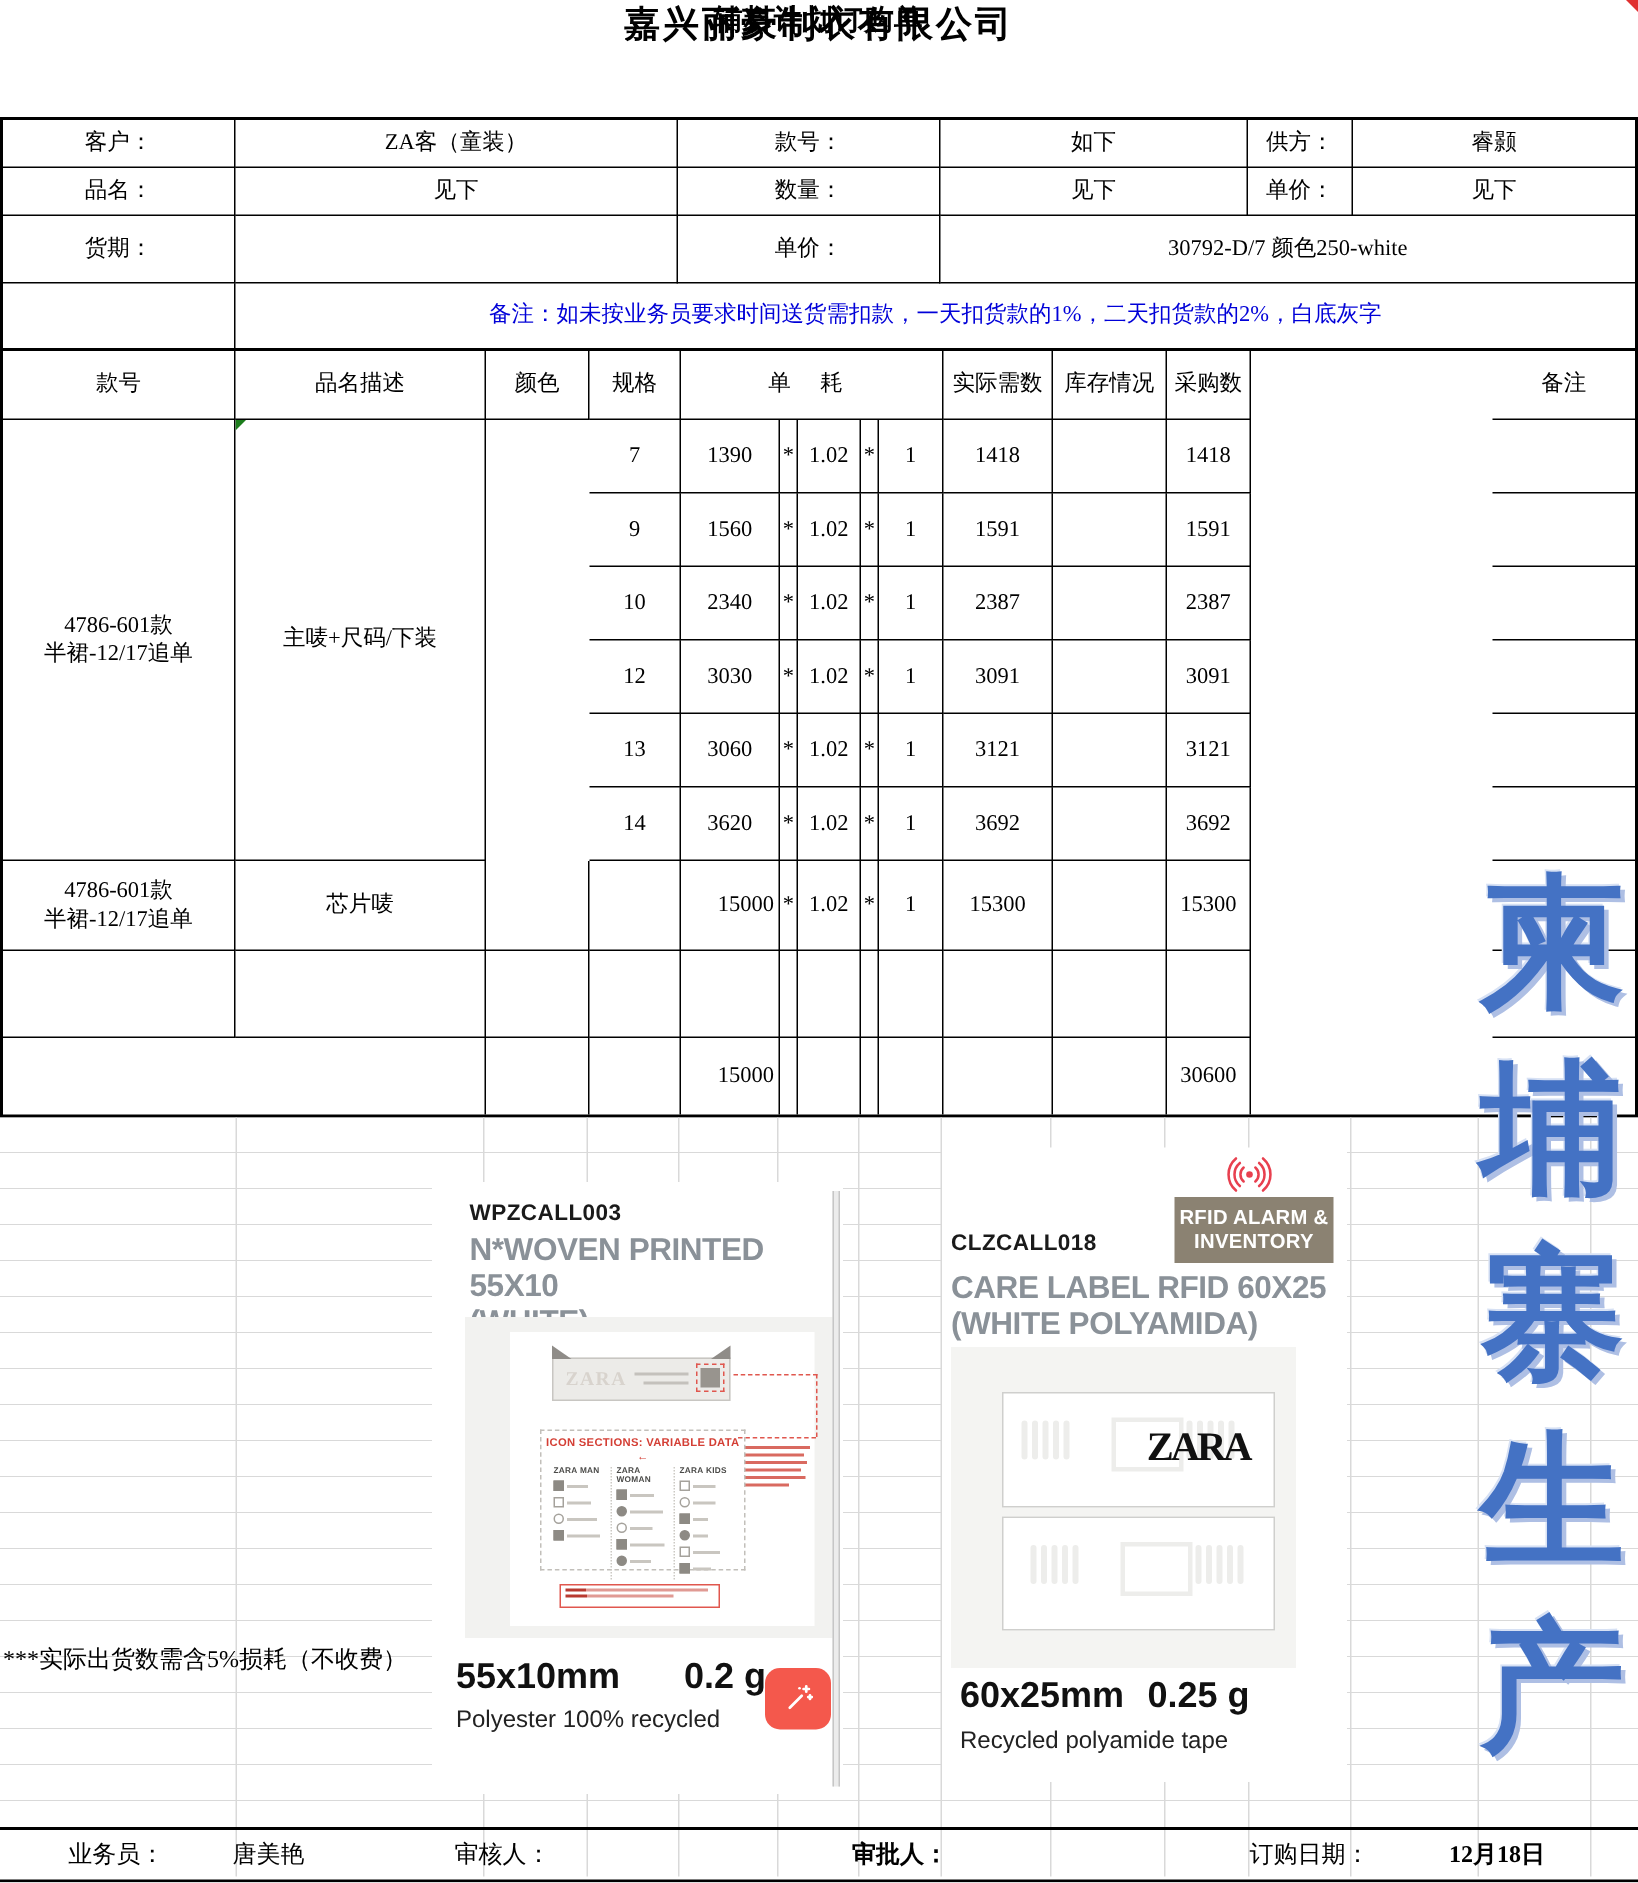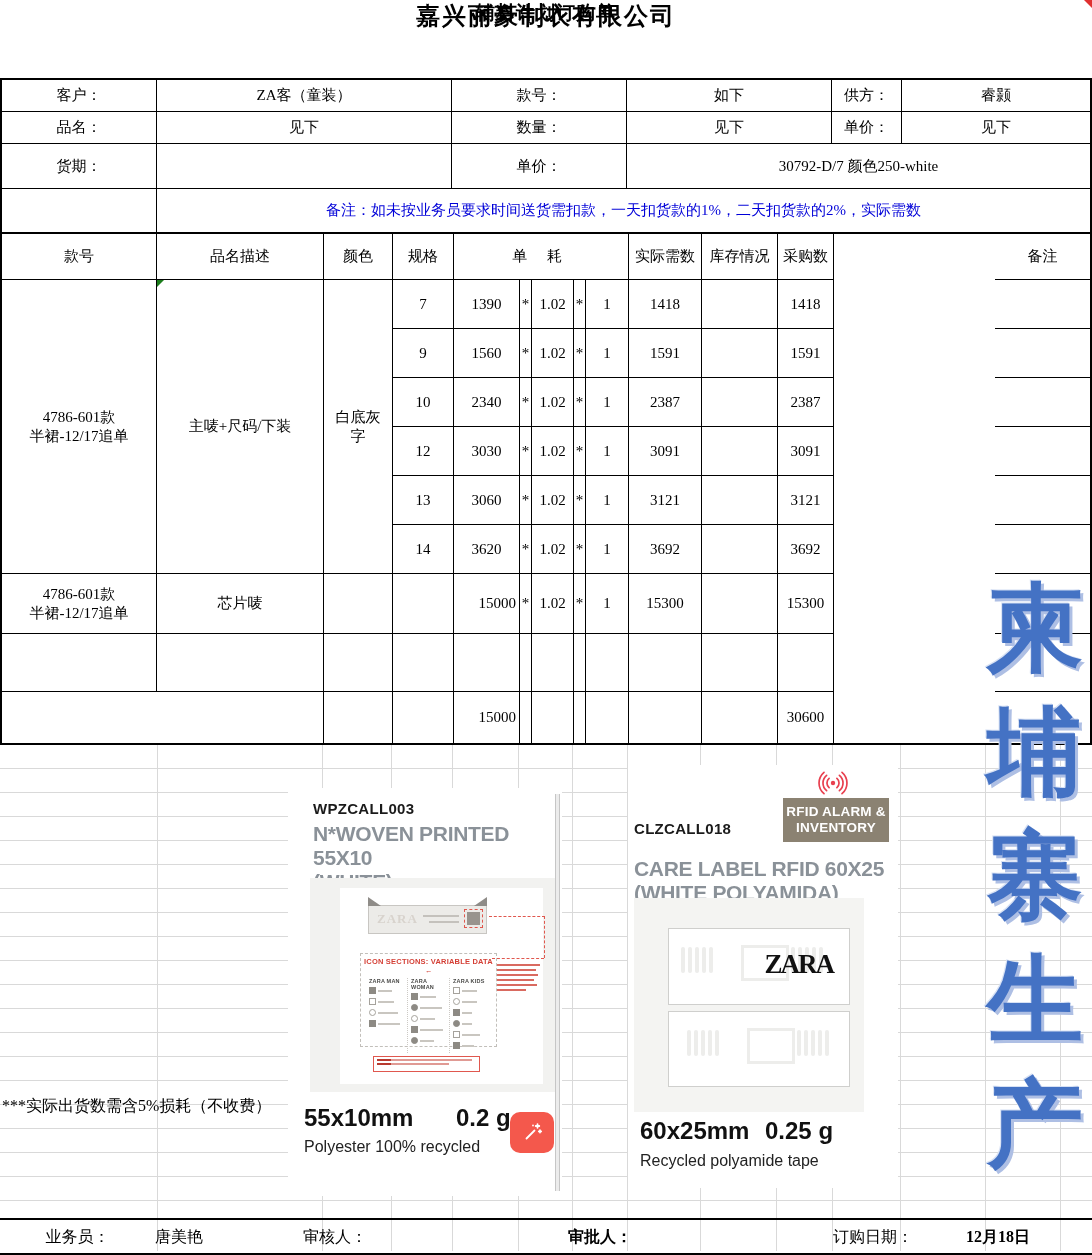--- a/index.html
+++ b/index.html
@@ -116,7 +116,7 @@
     <div class="cell" style="grid-area:3/3">单价：</div>
     <div class="cell br0" style="grid-area:3/4/4/7">30792-D/7 颜色250-white</div>
     <div class="cell bb0" style="grid-area:4/1"></div>
-    <div class="cell bb0 br0 blue" style="grid-area:4/2/5/7">备注：如未按业务员要求时间送货需扣款，一天扣货款的1%，二天扣货款的2%，实际需数</div>
+    <div class="cell bb0 br0 blue" style="grid-area:4/2/5/7">备注：如未按业务员要求时间送货需扣款，一天扣货款的1%，二天扣货款的2%，白底灰字</div>
   </div>
 
   <div class="abs tgrid" style="left:0;top:232px;width:1092px;height:513px;

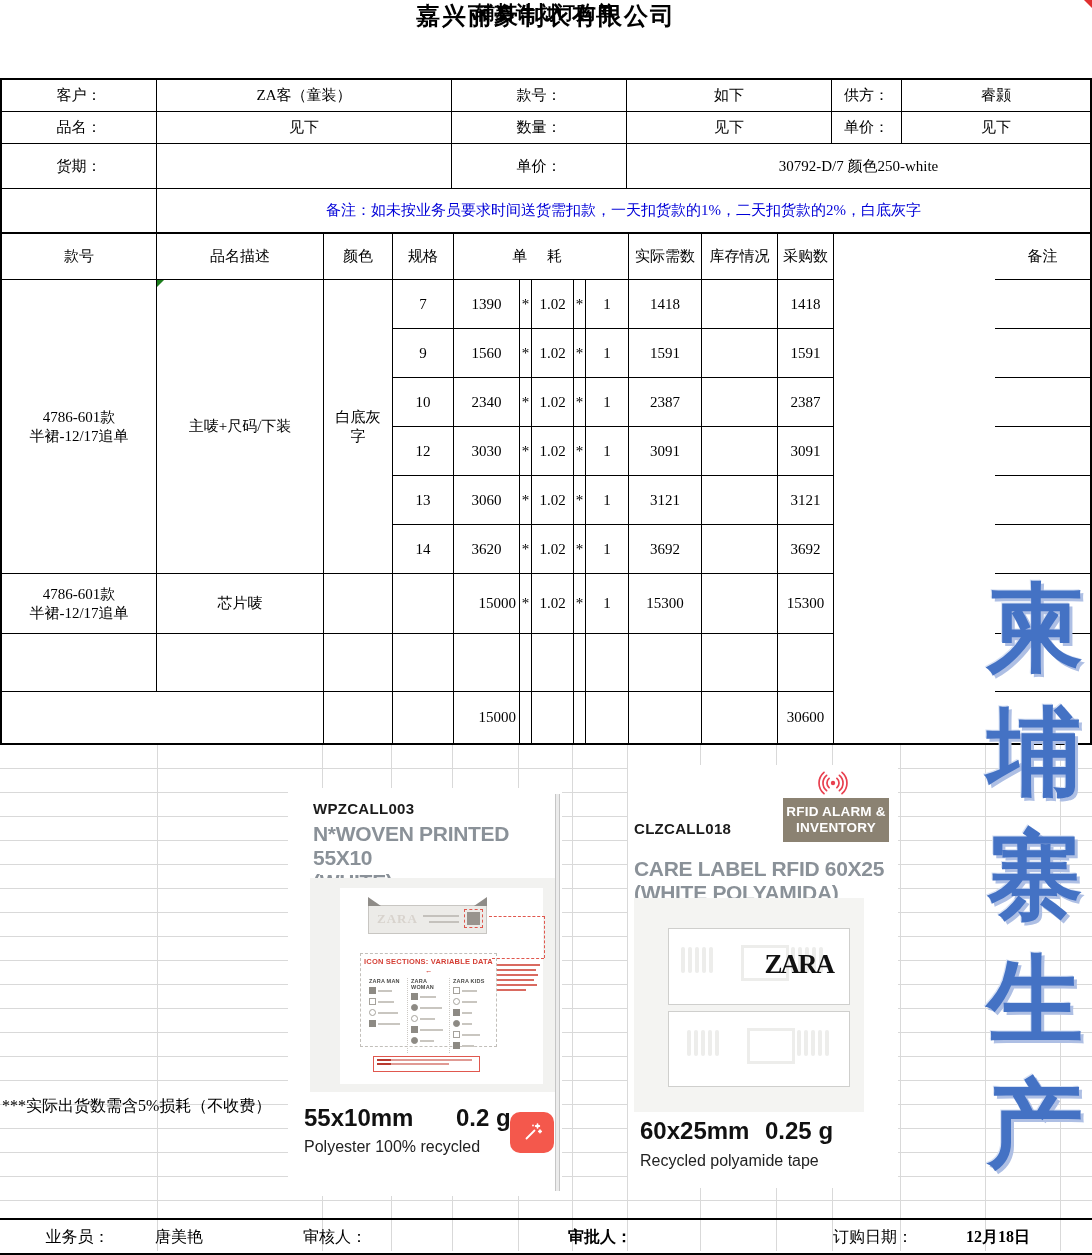--- a/index.html
+++ b/index.html
@@ -142,9 +142,6 @@
       <div class="mark-green"></div>
       <span>主唛+尺码/下装</span>
     </div>
-    <div class="cell" style="grid-area:2/3/8/4">
-      <span class="narrow">白底灰字</span>
-    </div>
 
     <div class="cell" style="grid-area:2/4">7</div>
     <div class="cell" style="grid-area:2/5">1390</div>

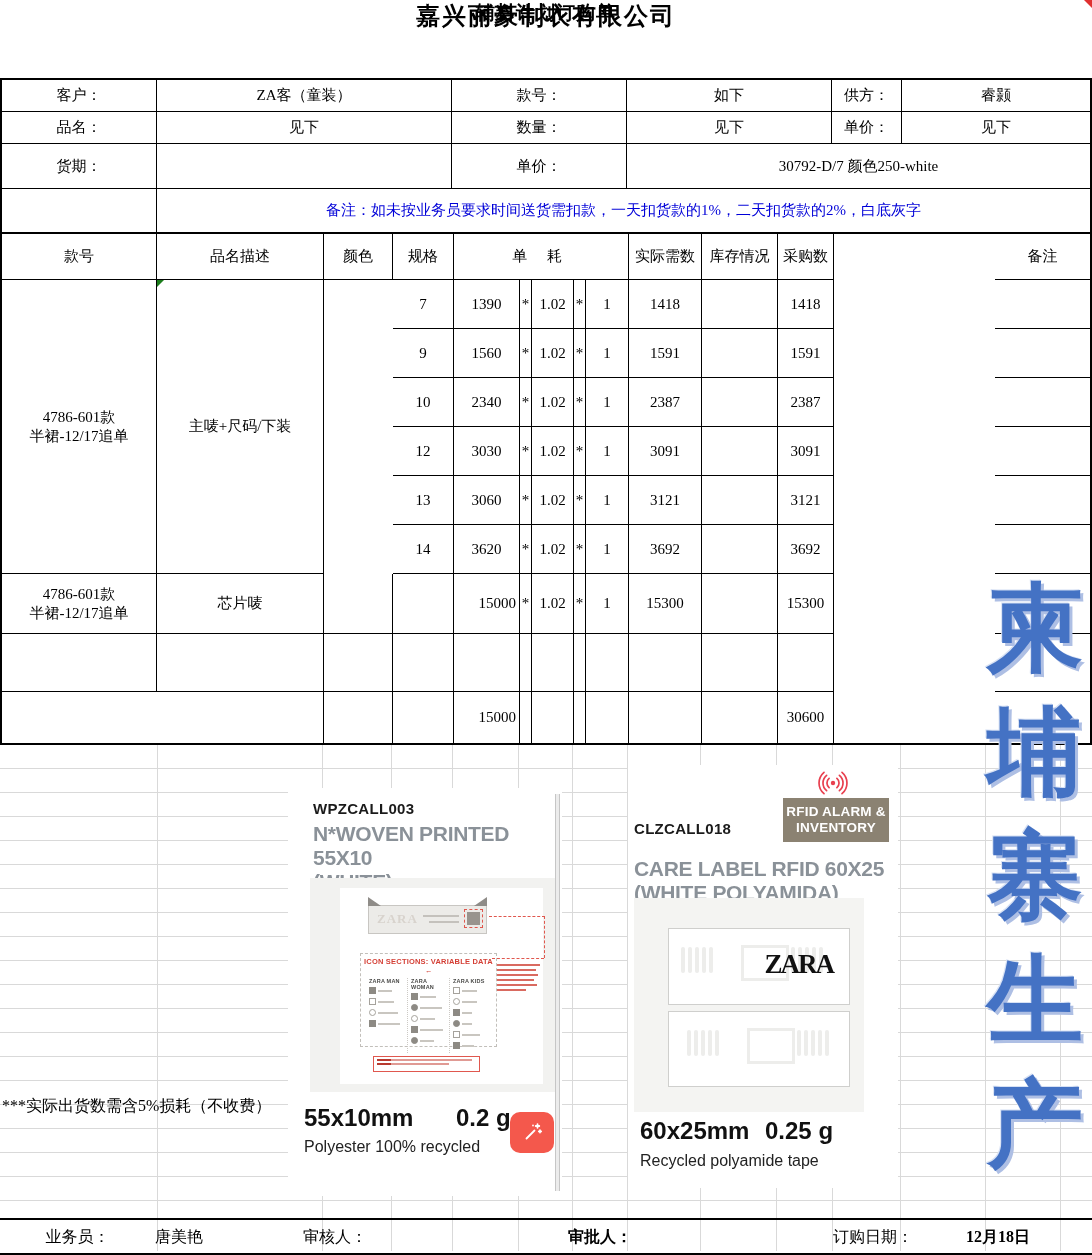--- a/index.html
+++ b/index.html
@@ -404,7 +404,7 @@
         <div>INVENTORY</div>
     </div>
     <div class="card-code" style="left:6px;top:55px;">CLZCALL018</div>
-    <div class="card-title" style="left:6px;top:82px;margin-top:10px;">
+    <div class="card-title" style="left:6px;top:82px;">
       <div>CARE LABEL RFID 60X25</div>
         <div>(WHITE POLYAMIDA)</div>
     </div>

